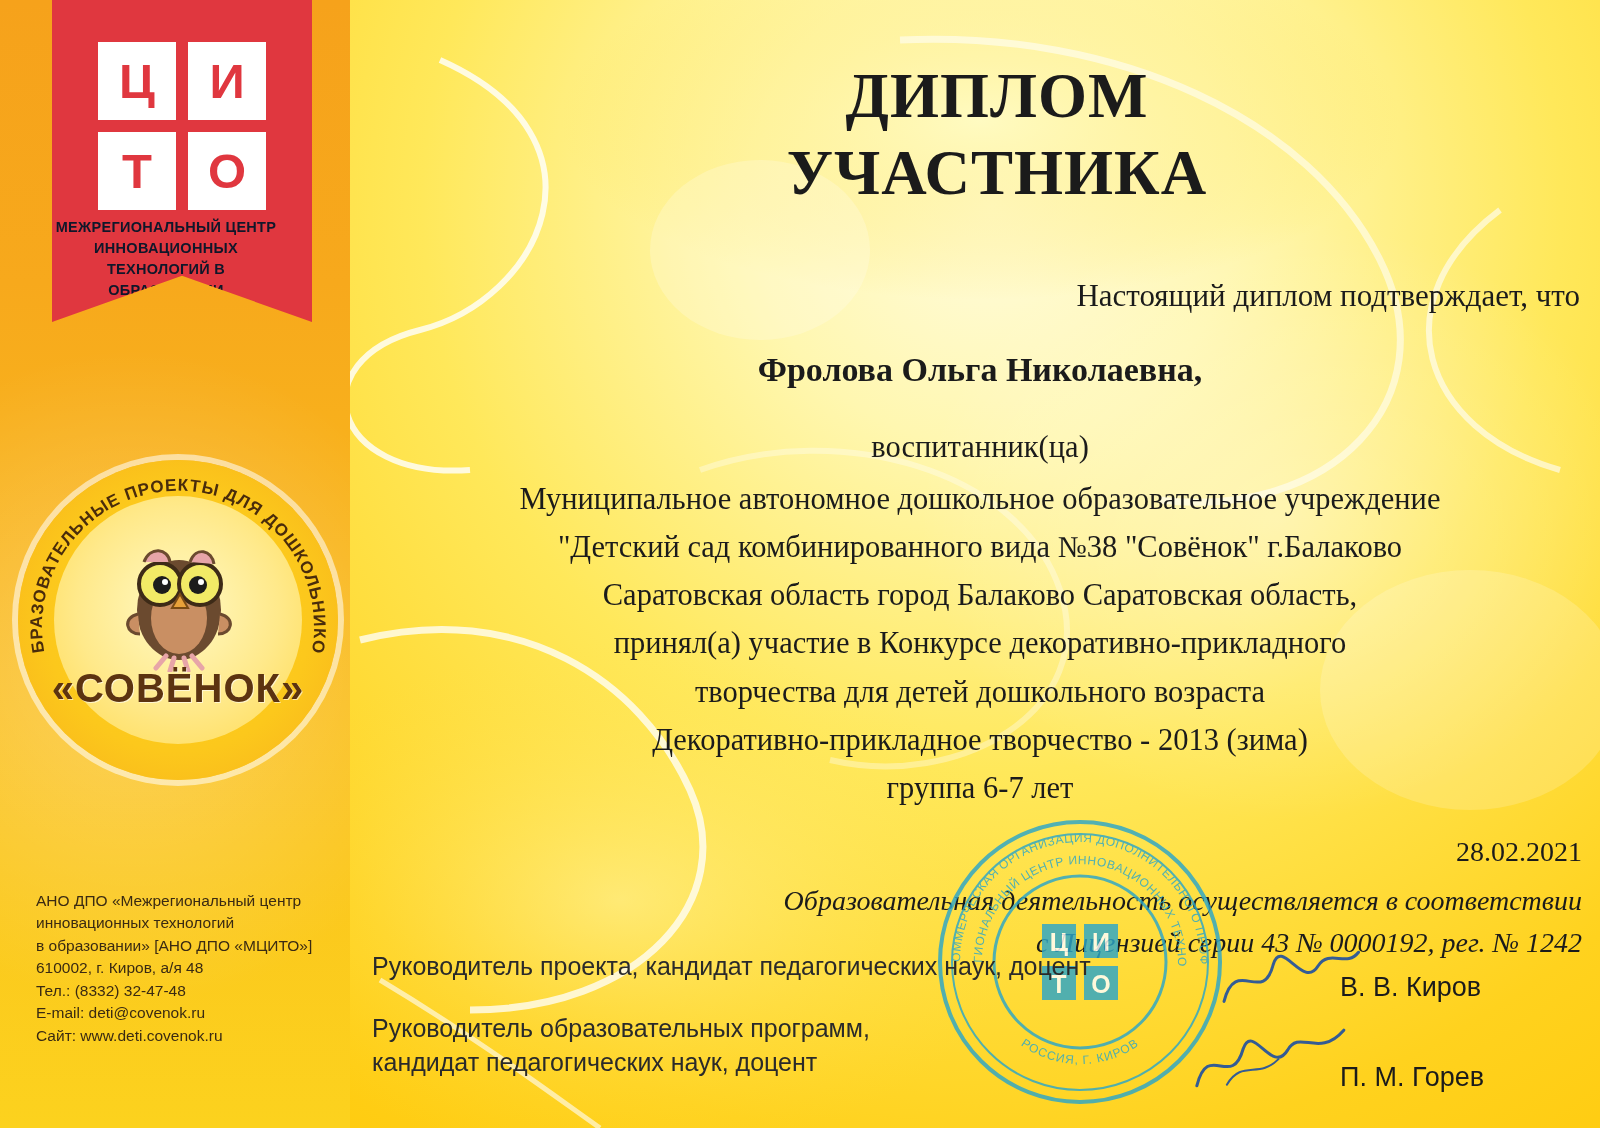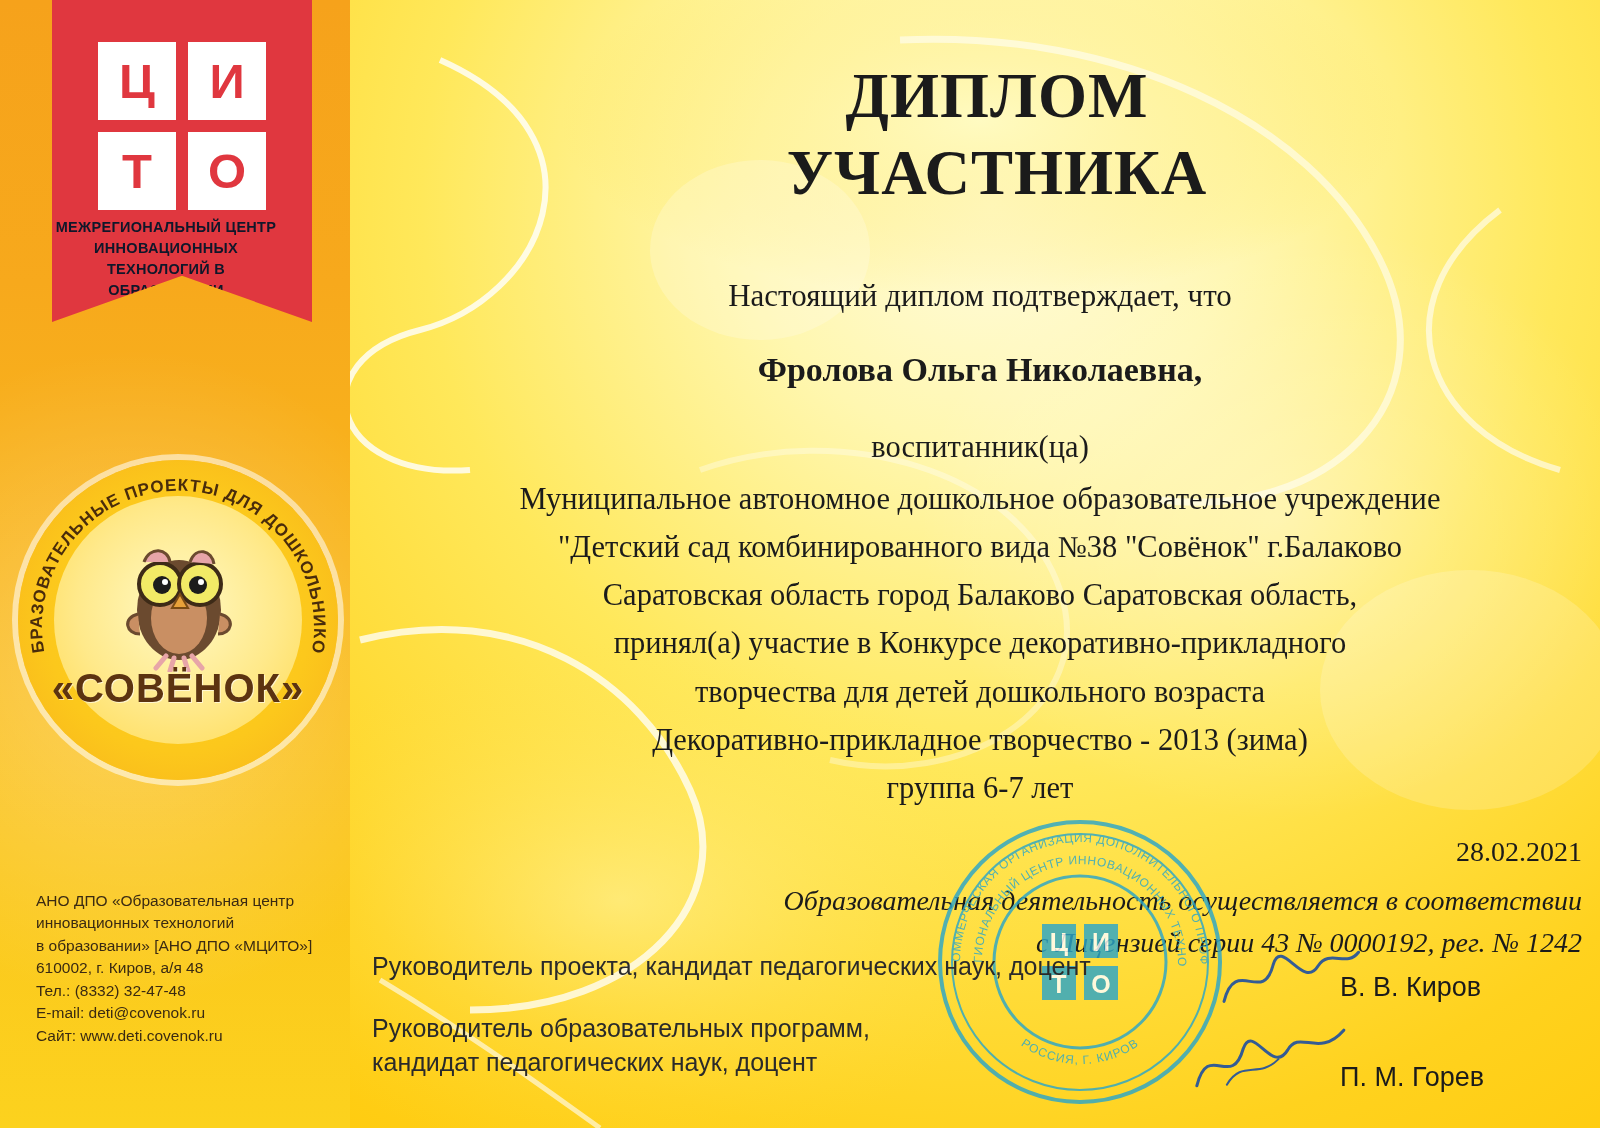--- a/index.html
+++ b/index.html
@@ -184,7 +184,7 @@
     font-size: 30.5px;
     line-height: 1.58;
   }
-  .body-text .confirm { font-size: 31px; }
+  .body-text .confirm { font-size: 31px; text-align: right; }
   .body-text .person {
     display: block;
     font-weight: bold;

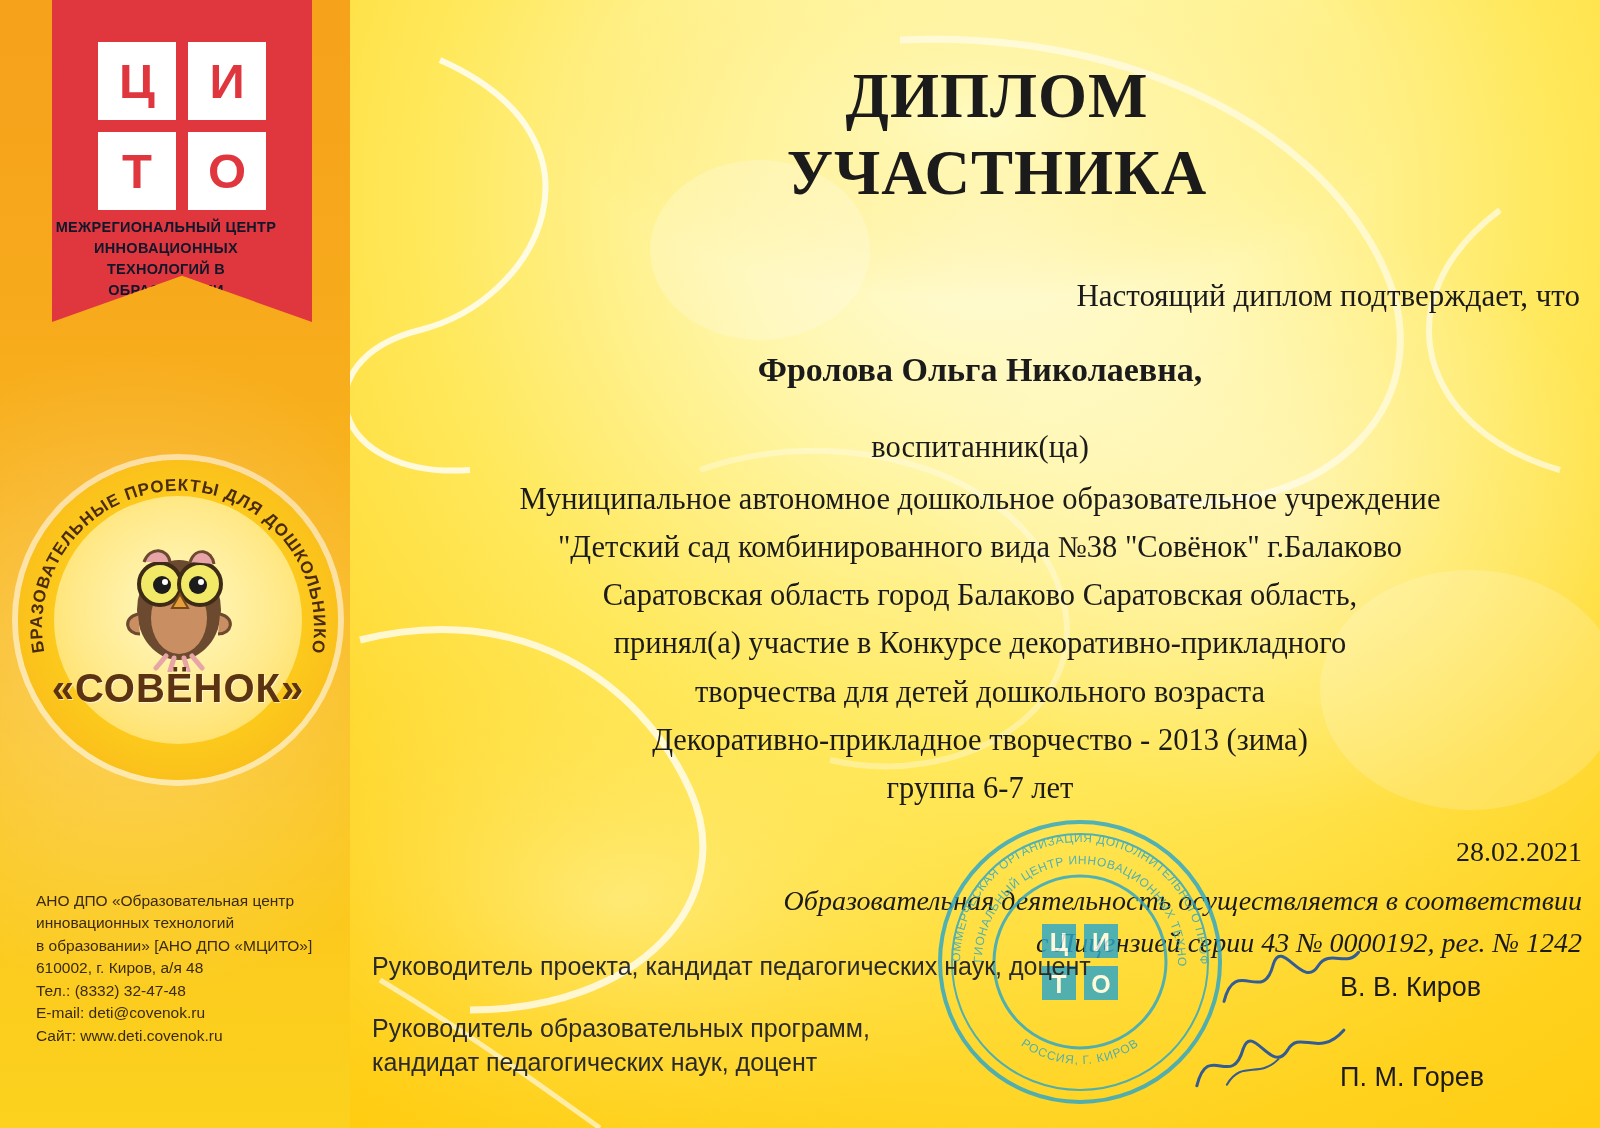--- a/index.html
+++ b/index.html
@@ -326,7 +326,7 @@
   </div>
 
   <div class="address">
-    <span class="ln">АНО ДПО «Образовательная центр</span>
+    <span class="ln">АНО ДПО «Межрегиональный центр</span>
     <span class="ln">инновационных технологий</span>
     <span class="ln">в образовании» [АНО ДПО «МЦИТО»]</span>
     <span class="ln">610002, г. Киров, а/я 48</span>

